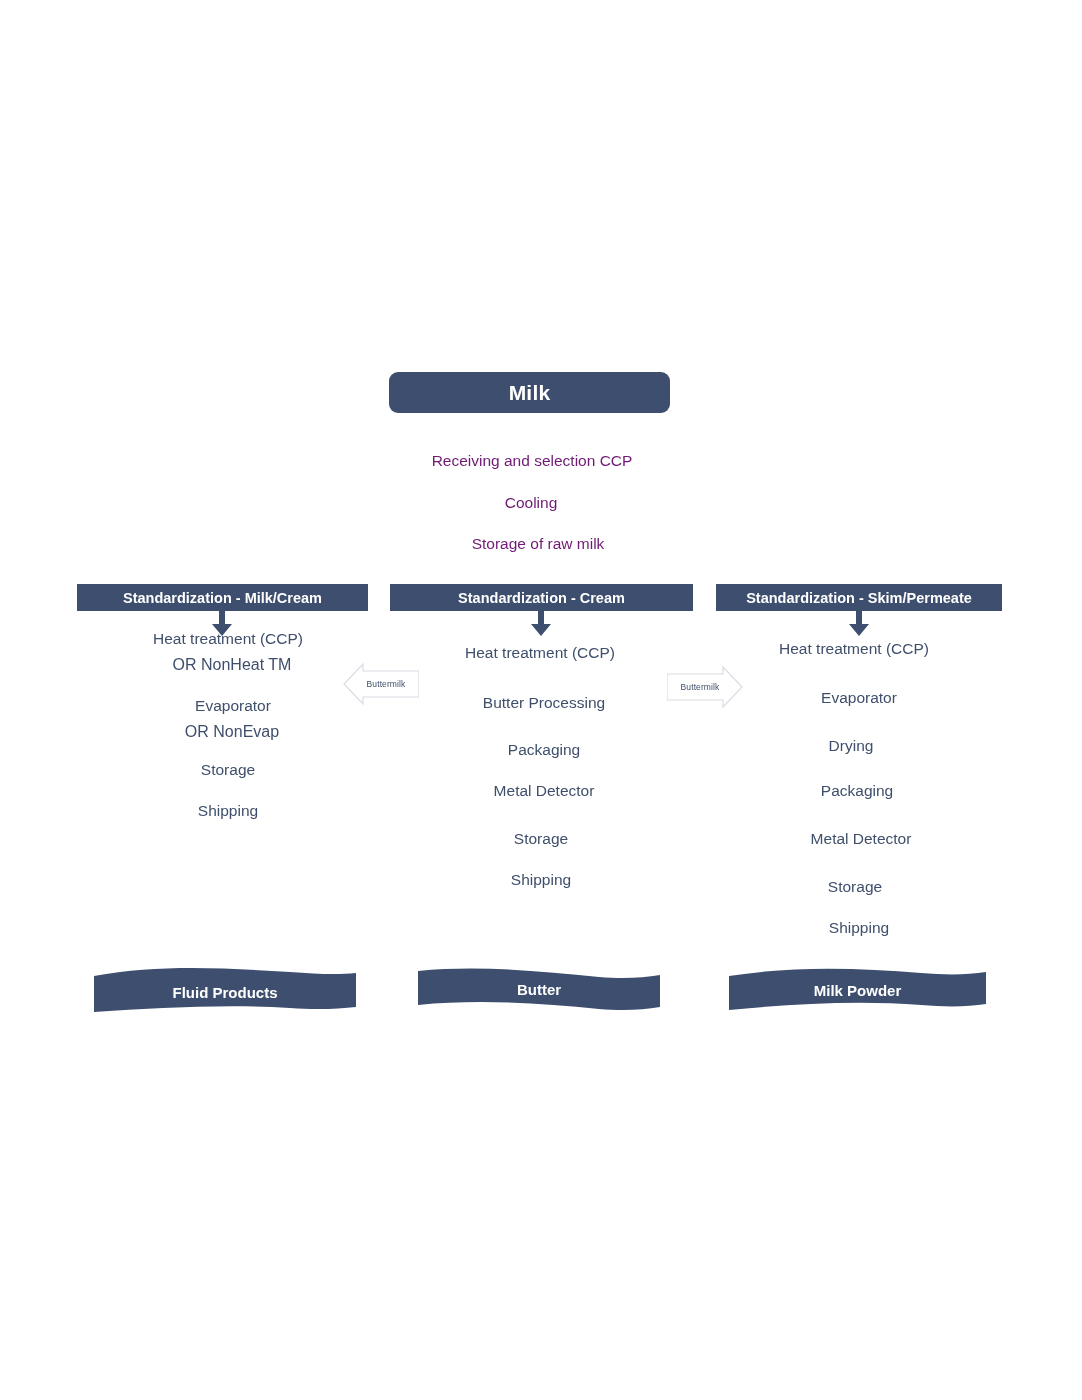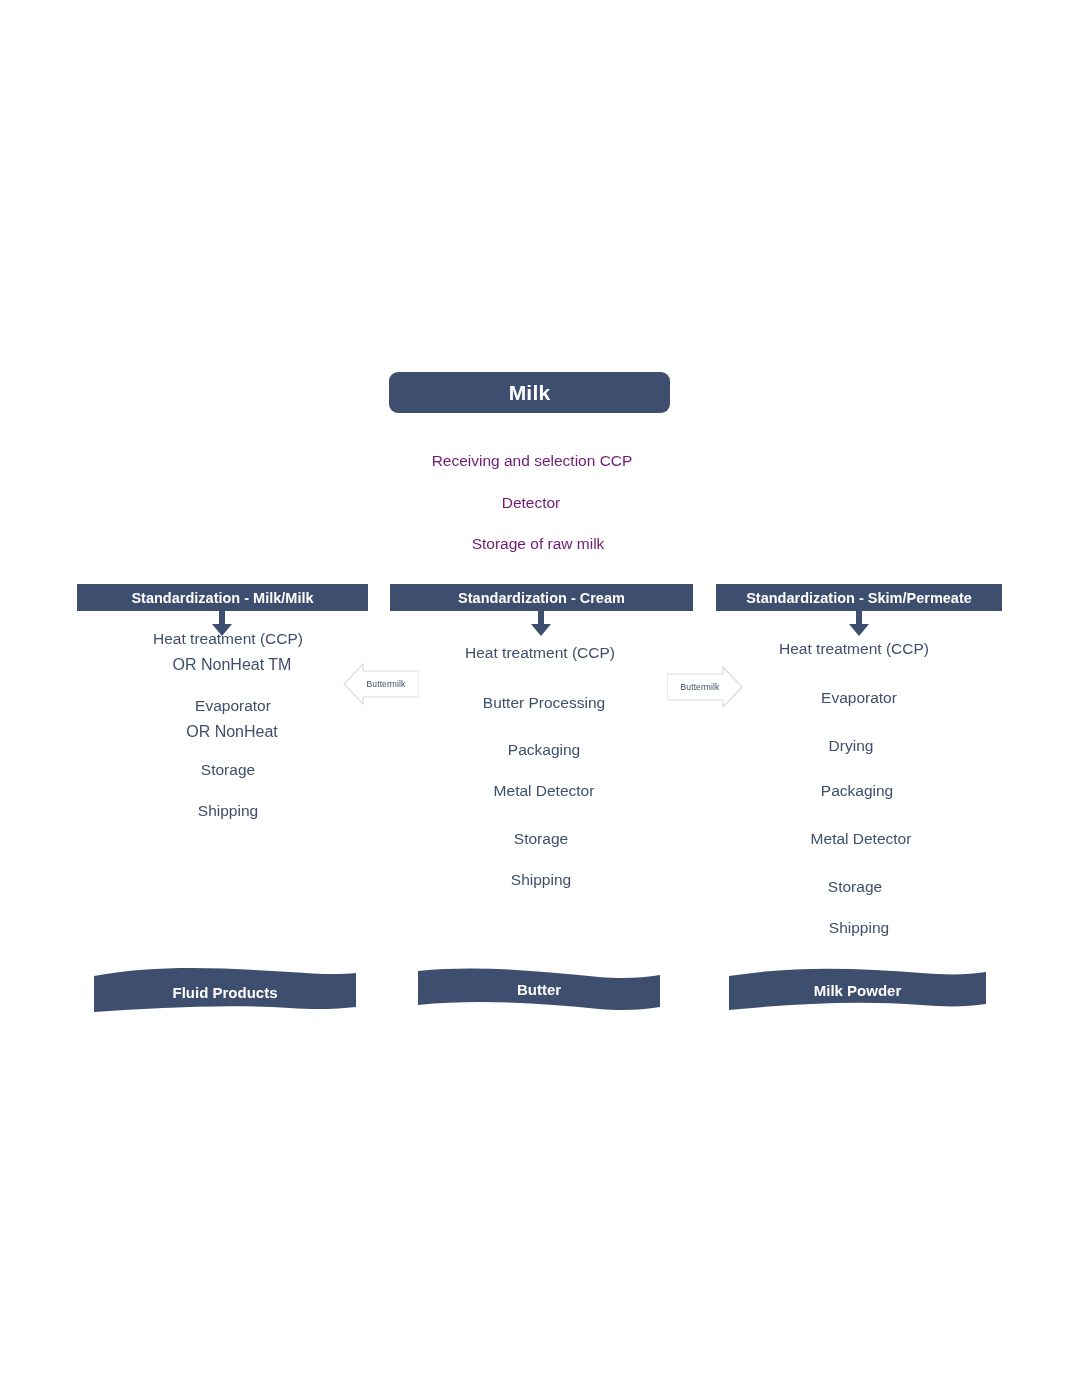--- a/index.html
+++ b/index.html
@@ -146,7 +146,7 @@
     <span>Receiving and selection CCP</span>
   </div>
   <div class="trunk-step" style="left:531px; top:494px;">
-    <span>Detector</span>
+    <span>Cooling</span>
   </div>
   <div class="trunk-step" style="left:538px; top:535px;">
     <span>Storage of raw milk</span>

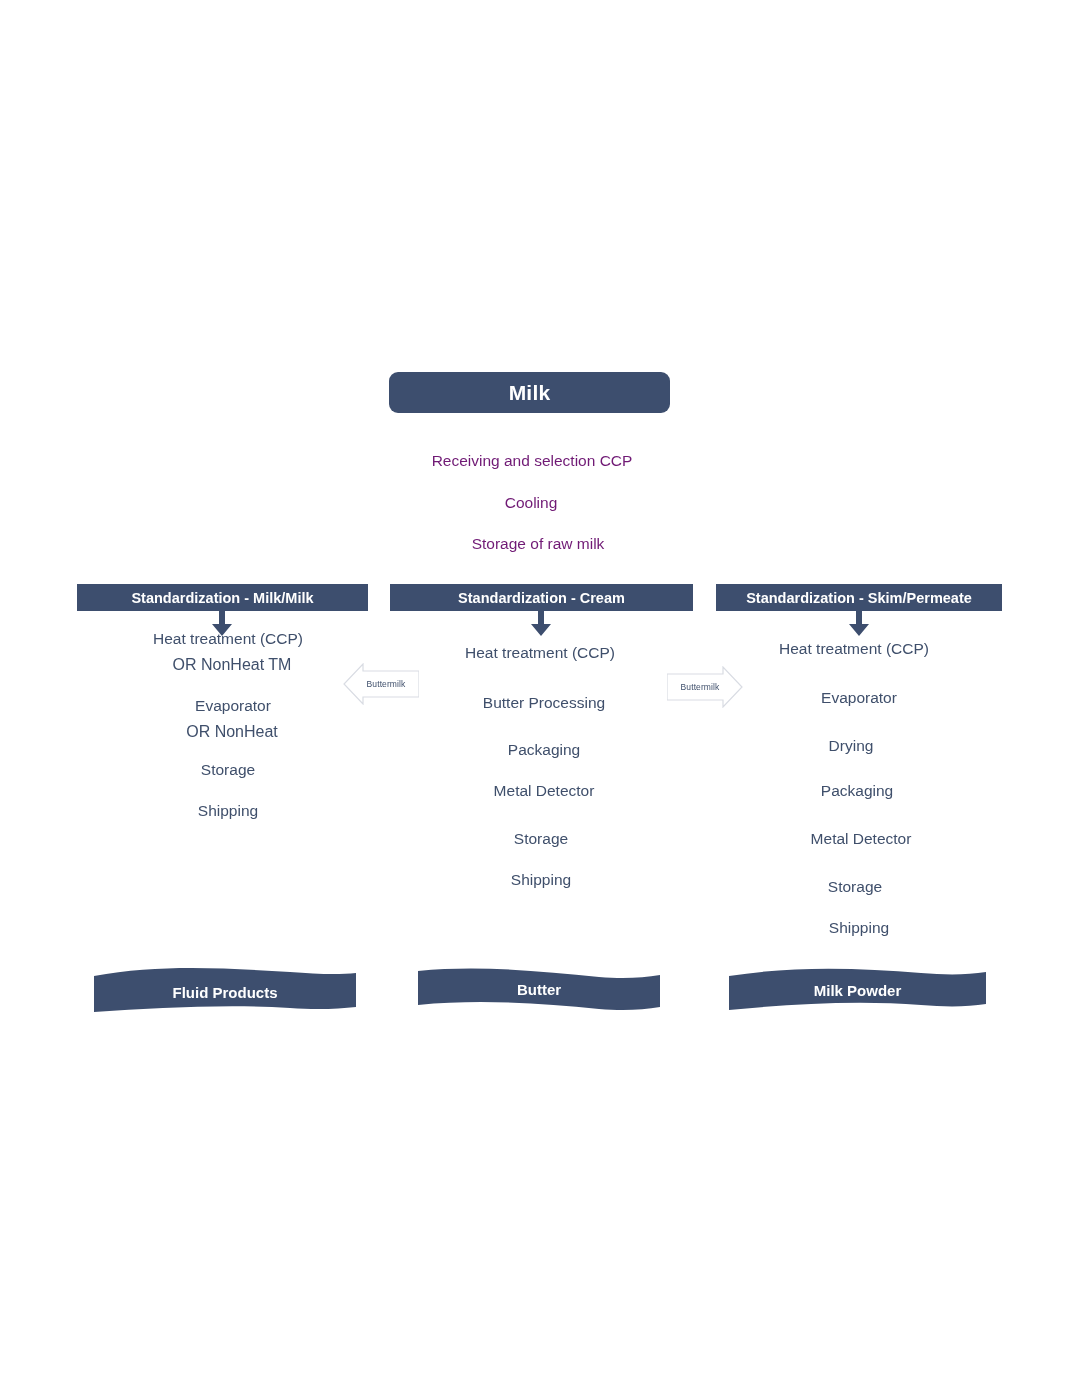--- a/index.html
+++ b/index.html
@@ -153,7 +153,7 @@
   </div>
 
   <div class="col-header" style="left:77px; top:584px; width:291px;">
-    <span class="label">Standardization - Milk/Milk</span>
+    <span class="label">Standardization - Milk/Cream</span>
   </div>
   <div class="down-arrow" style="left:222px; top:611px;">
     <svg width="22" height="26" viewBox="0 0 22 26">

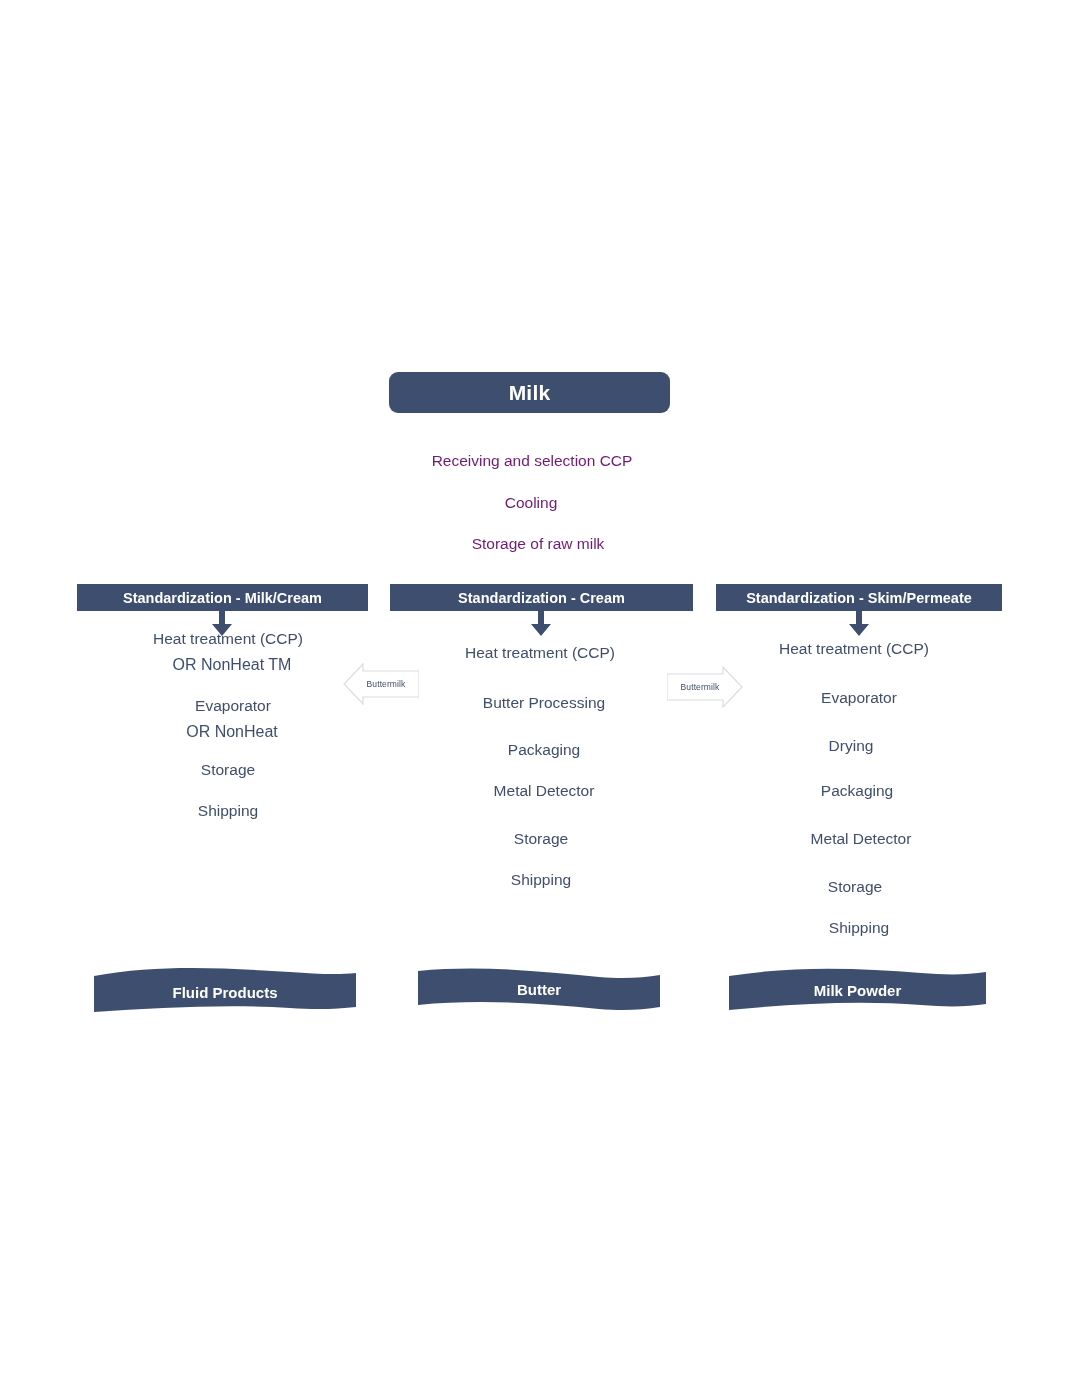--- a/index.html
+++ b/index.html
@@ -171,7 +171,7 @@
     <span>Evaporator</span>
   </div>
   <div class="step sub" style="left:232px; top:723px;">
-    <span>OR NonHeat</span>
+    <span>OR NonEvap</span>
   </div>
   <div class="step" style="left:228px; top:761px;">
     <span>Storage</span>

